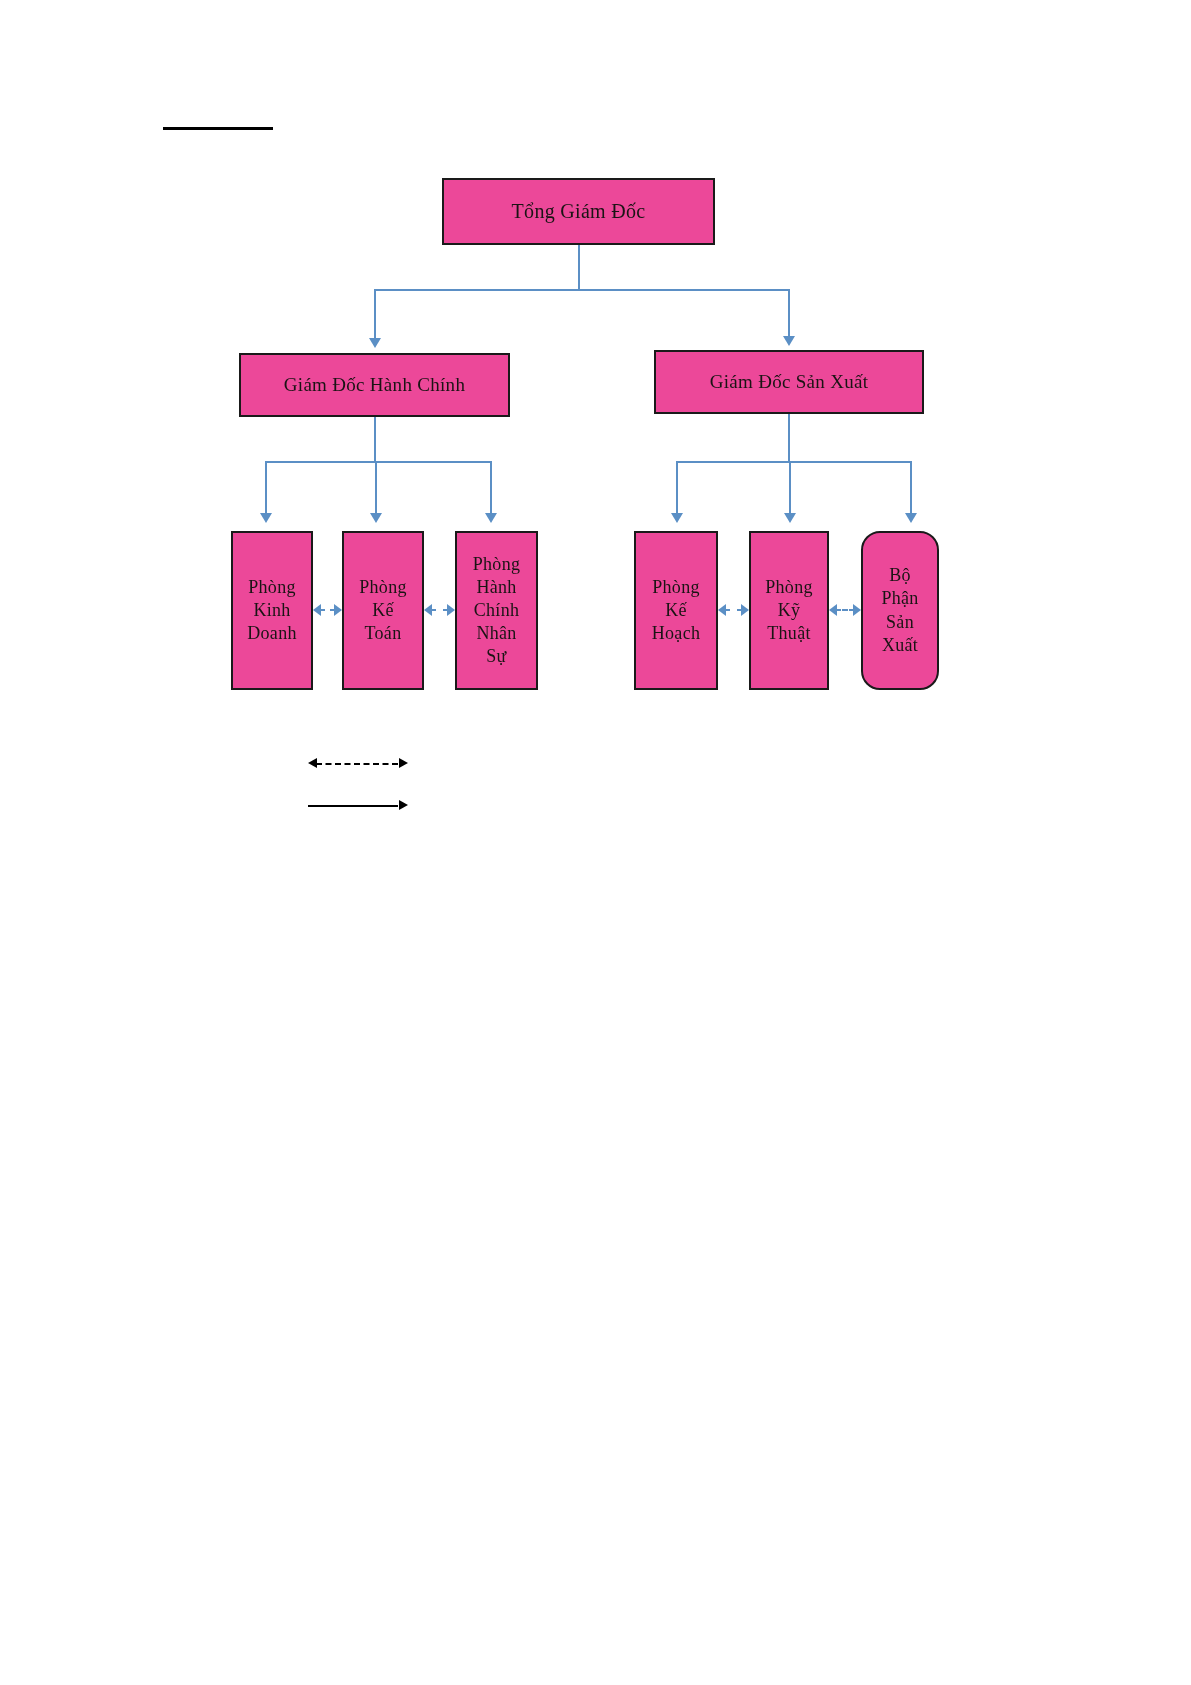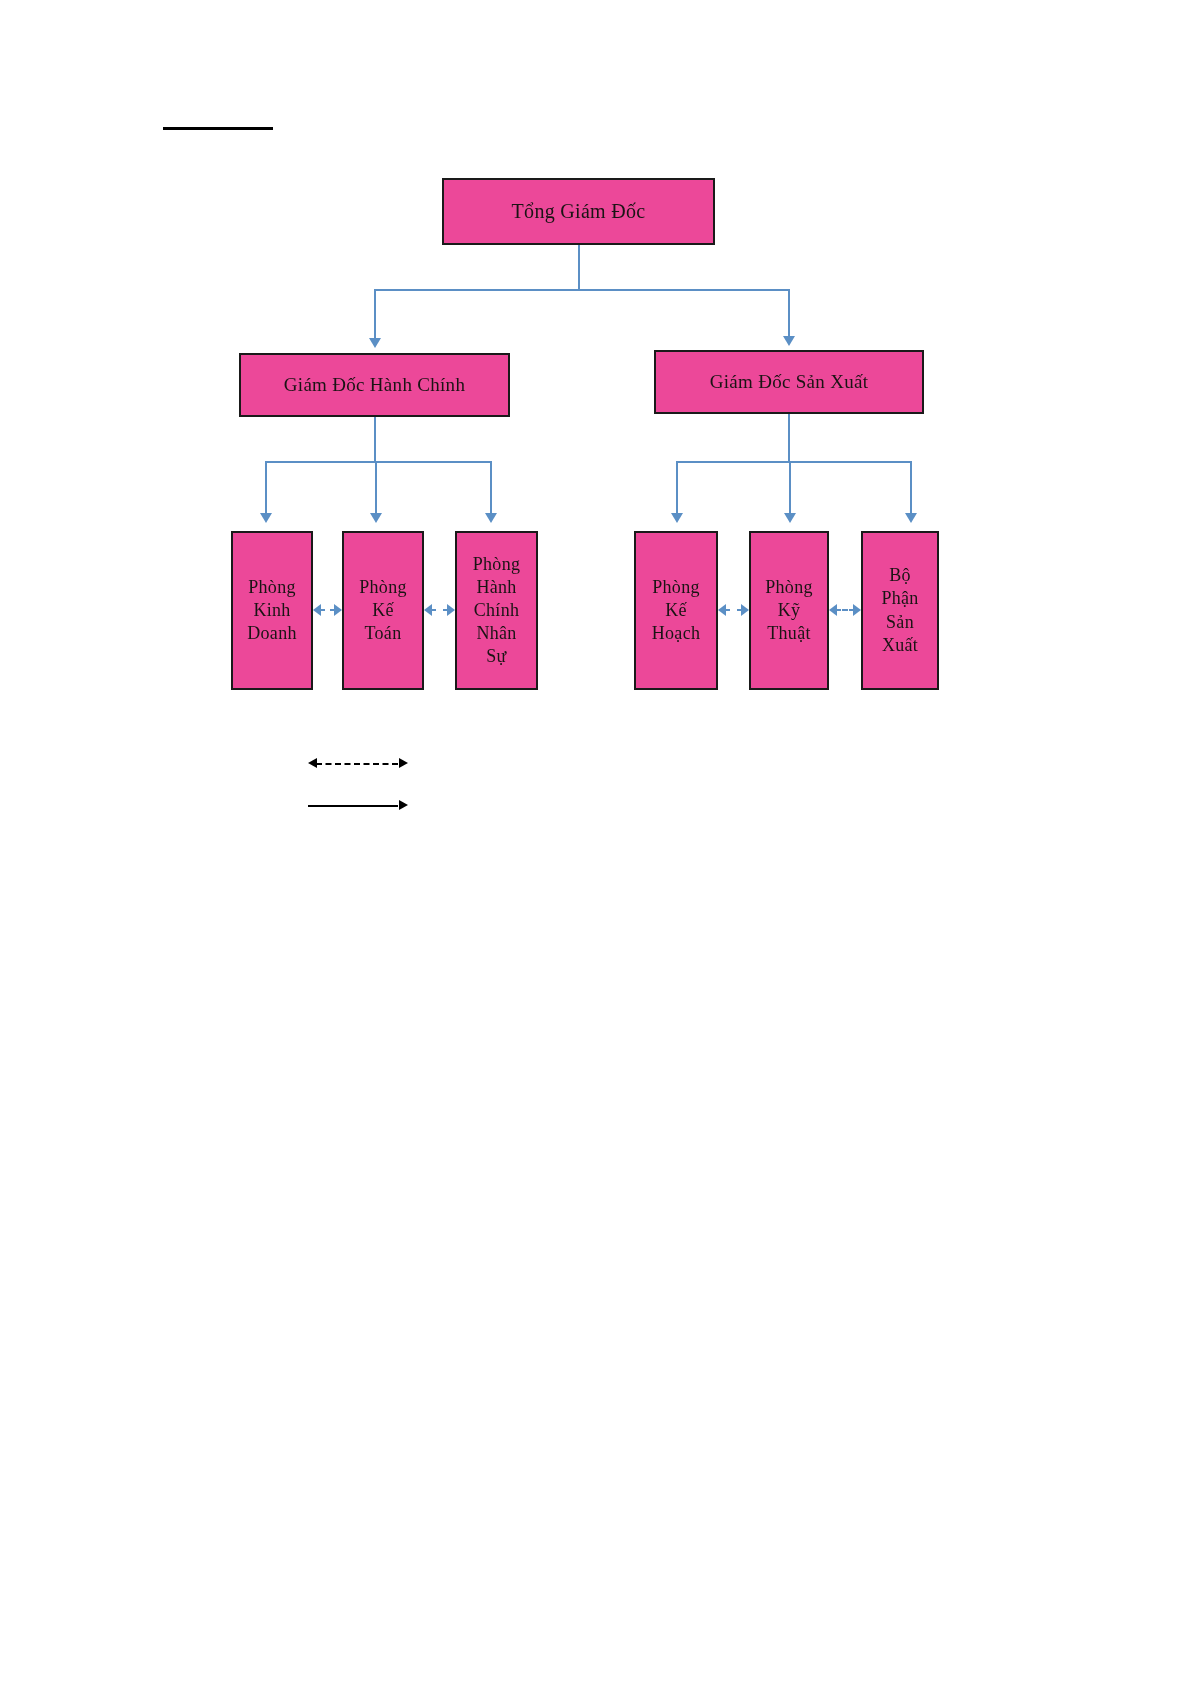--- a/index.html
+++ b/index.html
@@ -79,7 +79,7 @@
   #node-hr         { left: 455px; width: 83px; }
   #node-planning   { left: 634px; width: 84px; }
   #node-technical  { left: 749px; width: 80px; }
-  #node-production { left: 861px; width: 78px; }
+  #node-production { left: 861px; width: 78px; border-radius: 19px; }
 
   
   .conn {

